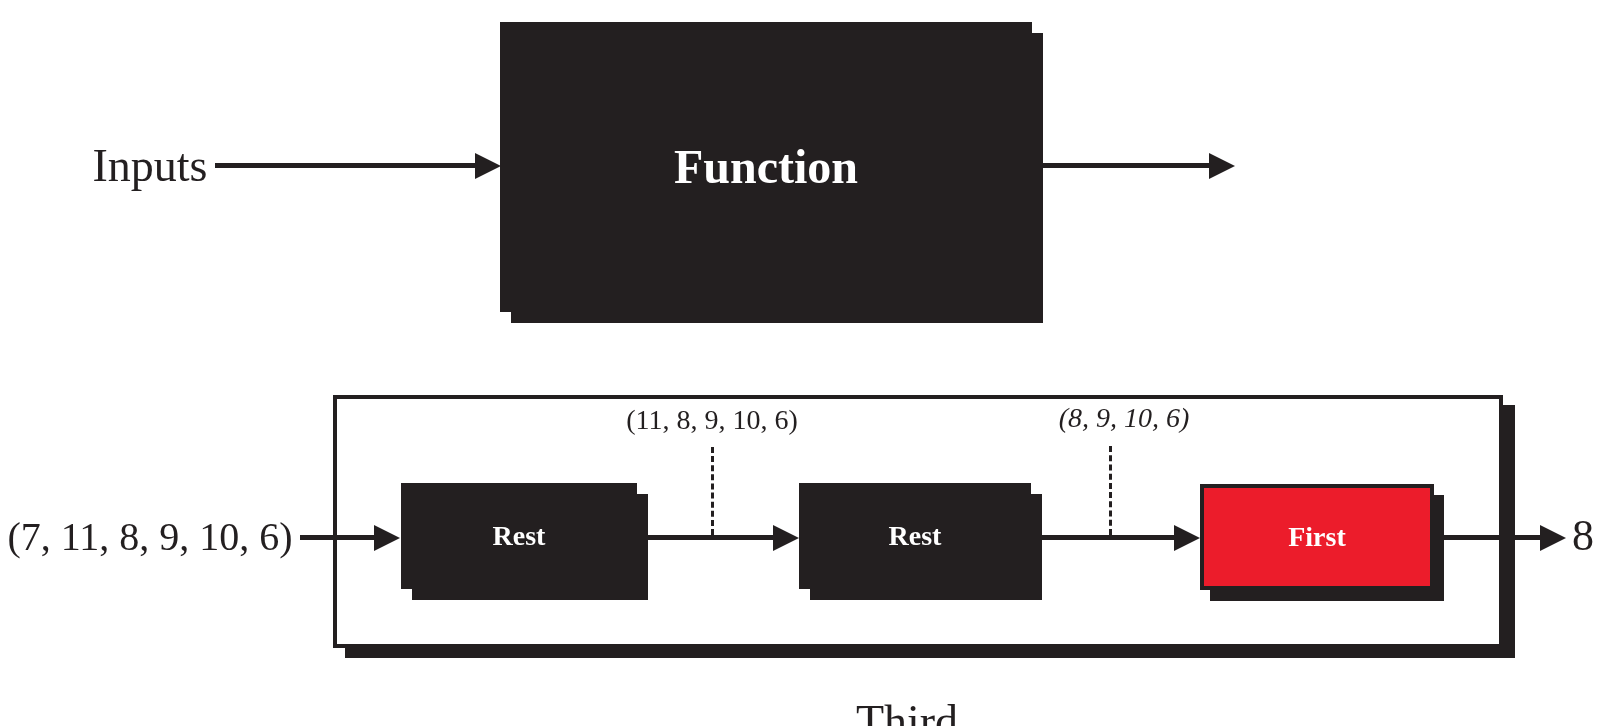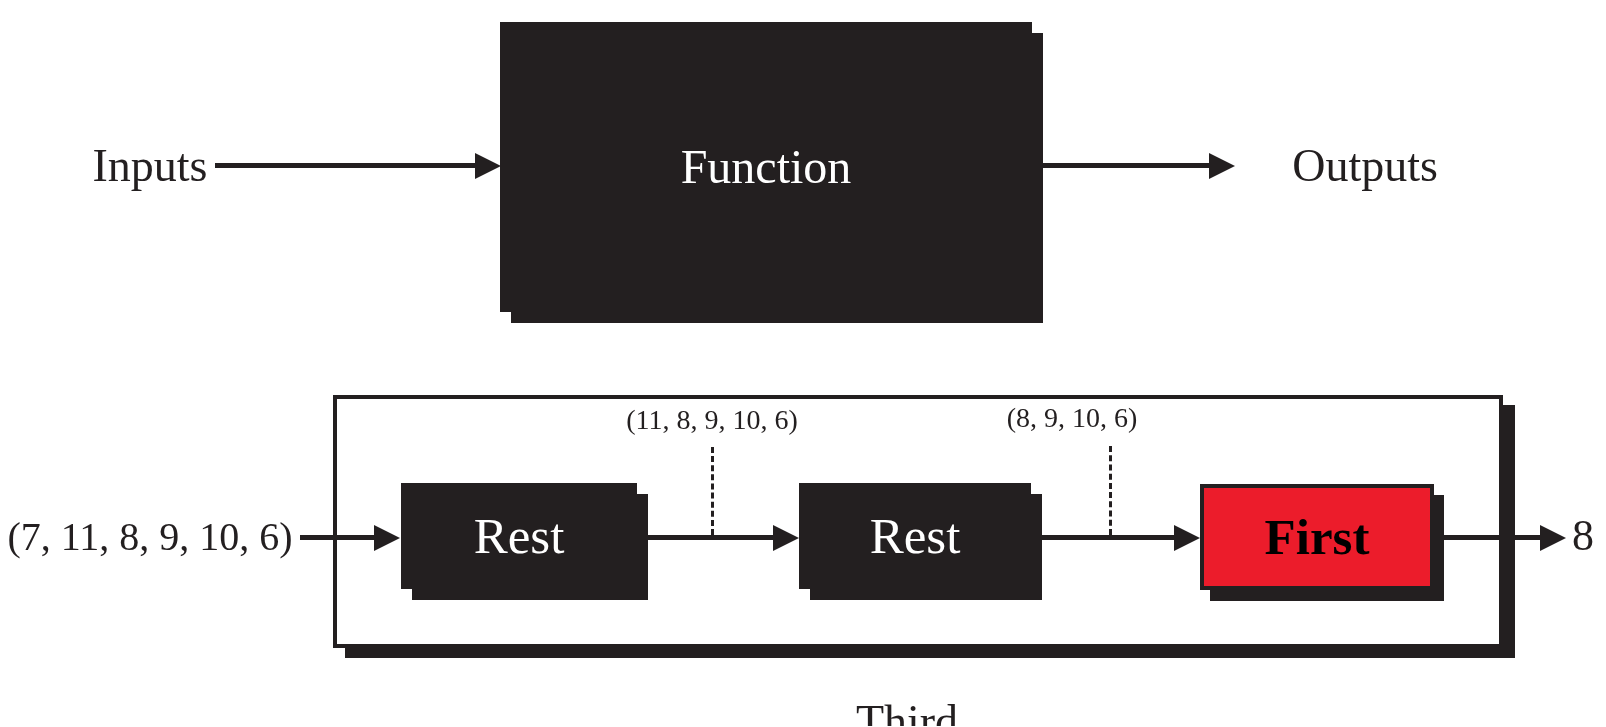--- a/index.html
+++ b/index.html
@@ -63,7 +63,7 @@
   }
   .blackbox .boxtext{
     color:#ffffff;
-    font-weight:normal;
+    font-weight:bold;
   }
   .fn-text{ font-size:48px; line-height:56px; }
   .stage-text{ font-size:51px; line-height:48px; }

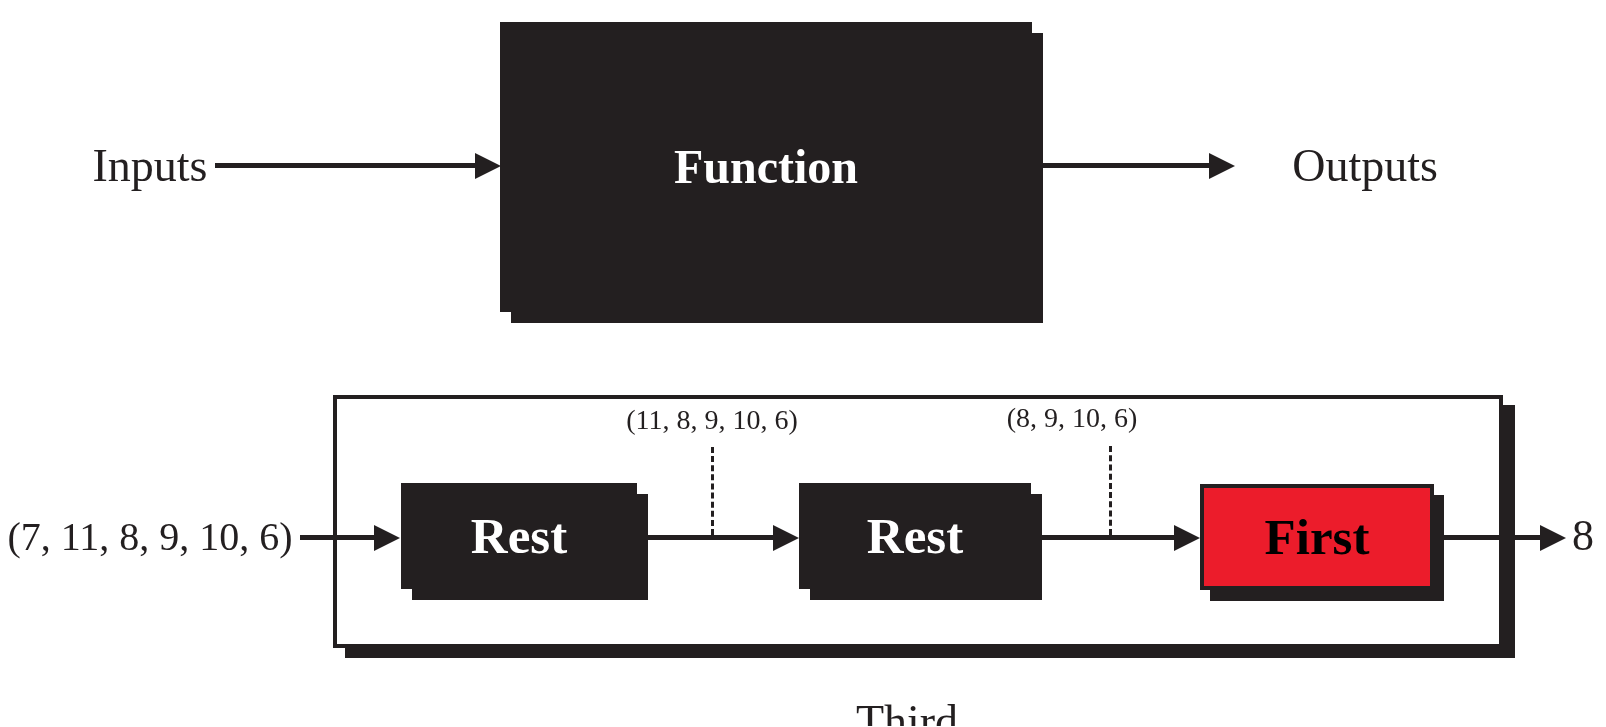--- a/index.html
+++ b/index.html
@@ -109,7 +109,6 @@
 
   <div class="arrow" style="left:1043px; top:163px; width:166px;"></div>
 
-  <div class="abs lbl lbl-big" style="left:1250px; top:140px; width:230px;">Outputs</div>
 
   <div class="pipeline-frame" style="left:333px; top:395px; width:1170px; height:253px;"></div>
 

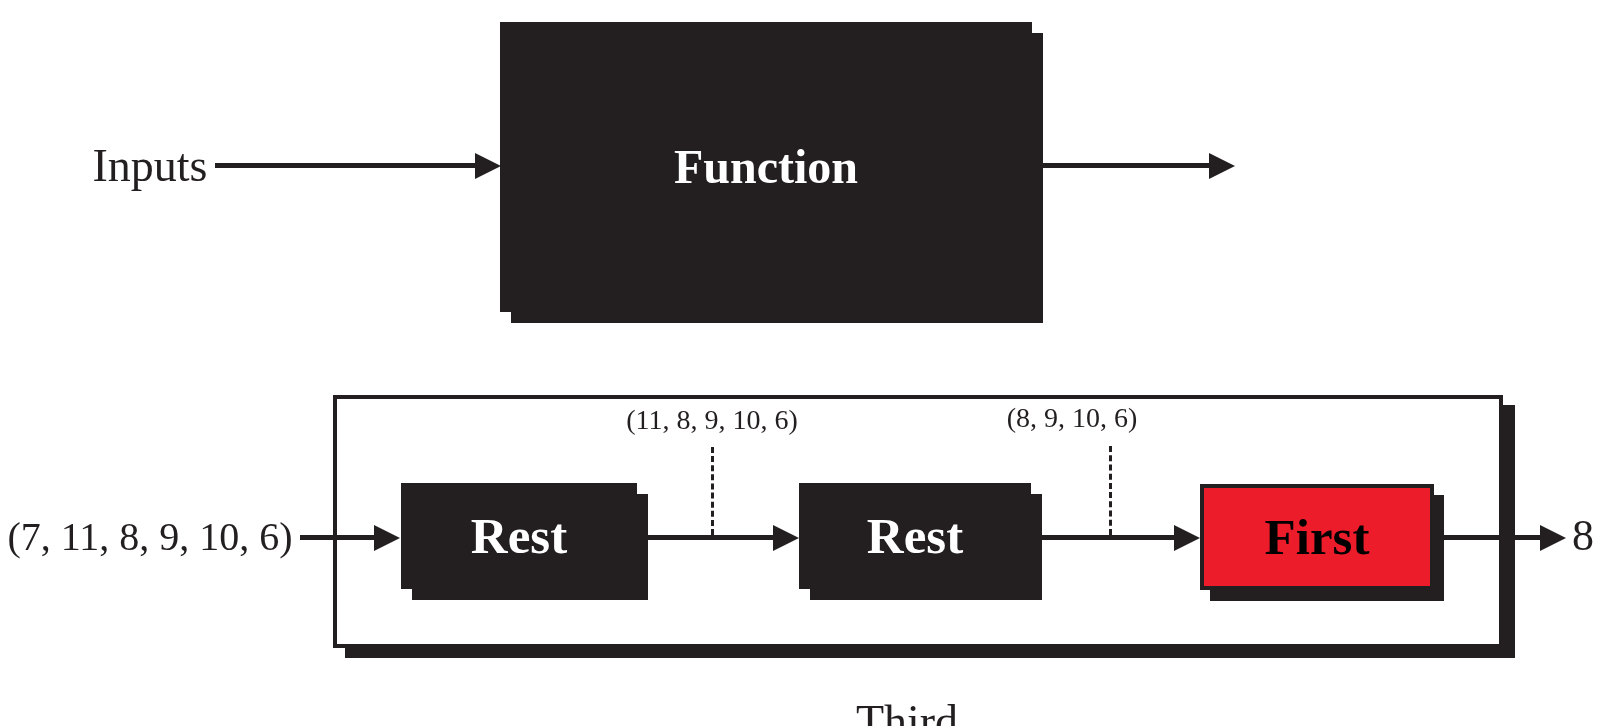--- a/index.html
+++ b/index.html
@@ -132,7 +132,7 @@
   <div class="arrow" style="left:1032px; top:535px; width:142px;"></div>
 
   <div class="dashline" style="left:1109px; top:446px; height:89px;"></div>
-  <div class="abs lbl lbl-tuple" style="left:922px; top:396px; width:300px;">(8, 9, 10, 6)</div>
+  <div class="abs lbl lbl-tuple" style="left:974px; top:396px; width:300px;font-style:italic;">(8, 9, 10, 6)</div>
 
   <div class="redbox" style="left:1200px; top:484px; width:234px; height:106px;">
     <div class="boxtext stage-text" style="color:#000000; font-weight:bold;">First</div>

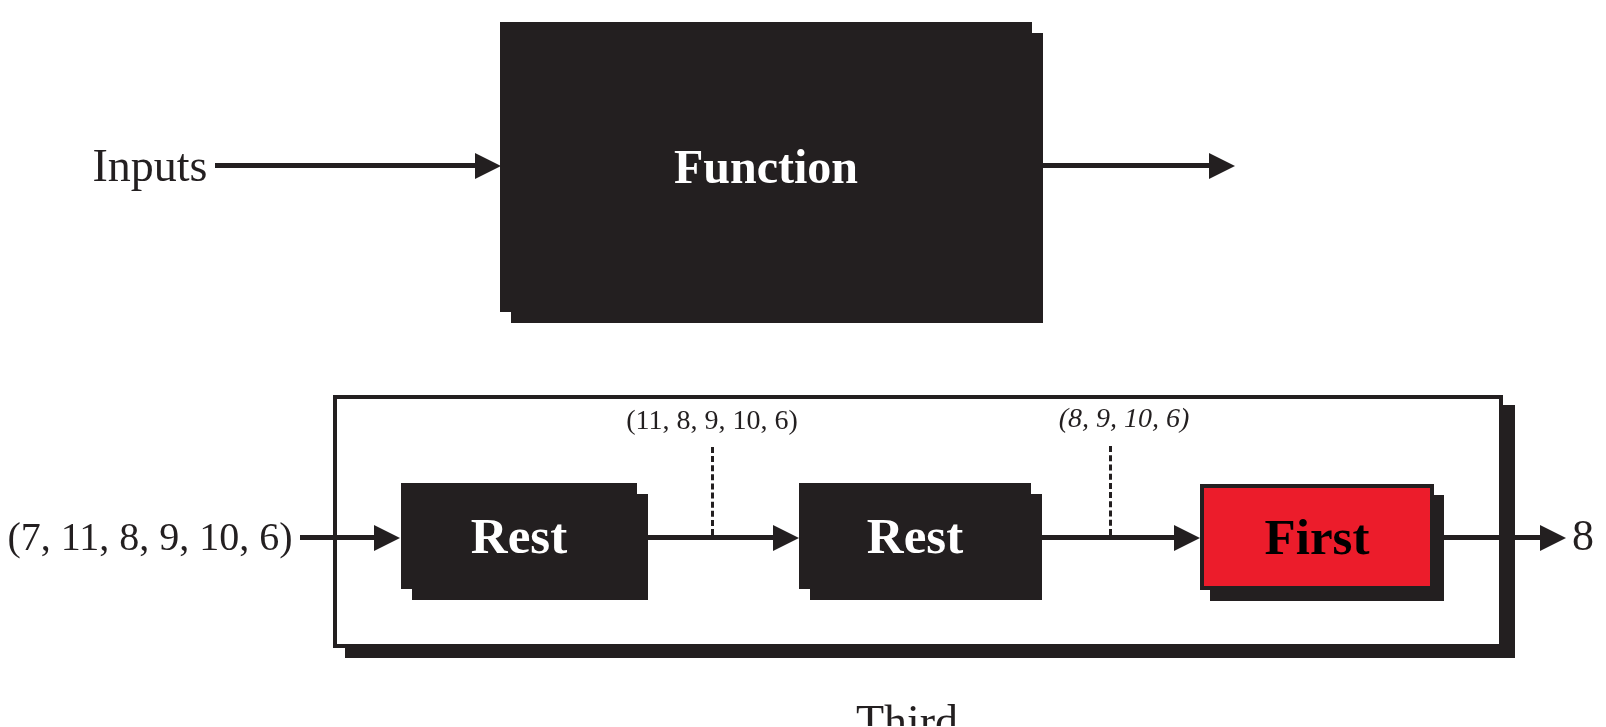--- a/index.html
+++ b/index.html
@@ -66,7 +66,7 @@
     font-weight:bold;
   }
   .fn-text{ font-size:48px; line-height:56px; }
-  .stage-text{ font-size:51px; line-height:48px; }
+  .stage-text{ font-size:28px; line-height:48px; }
 
   .redbox{
     position:absolute;

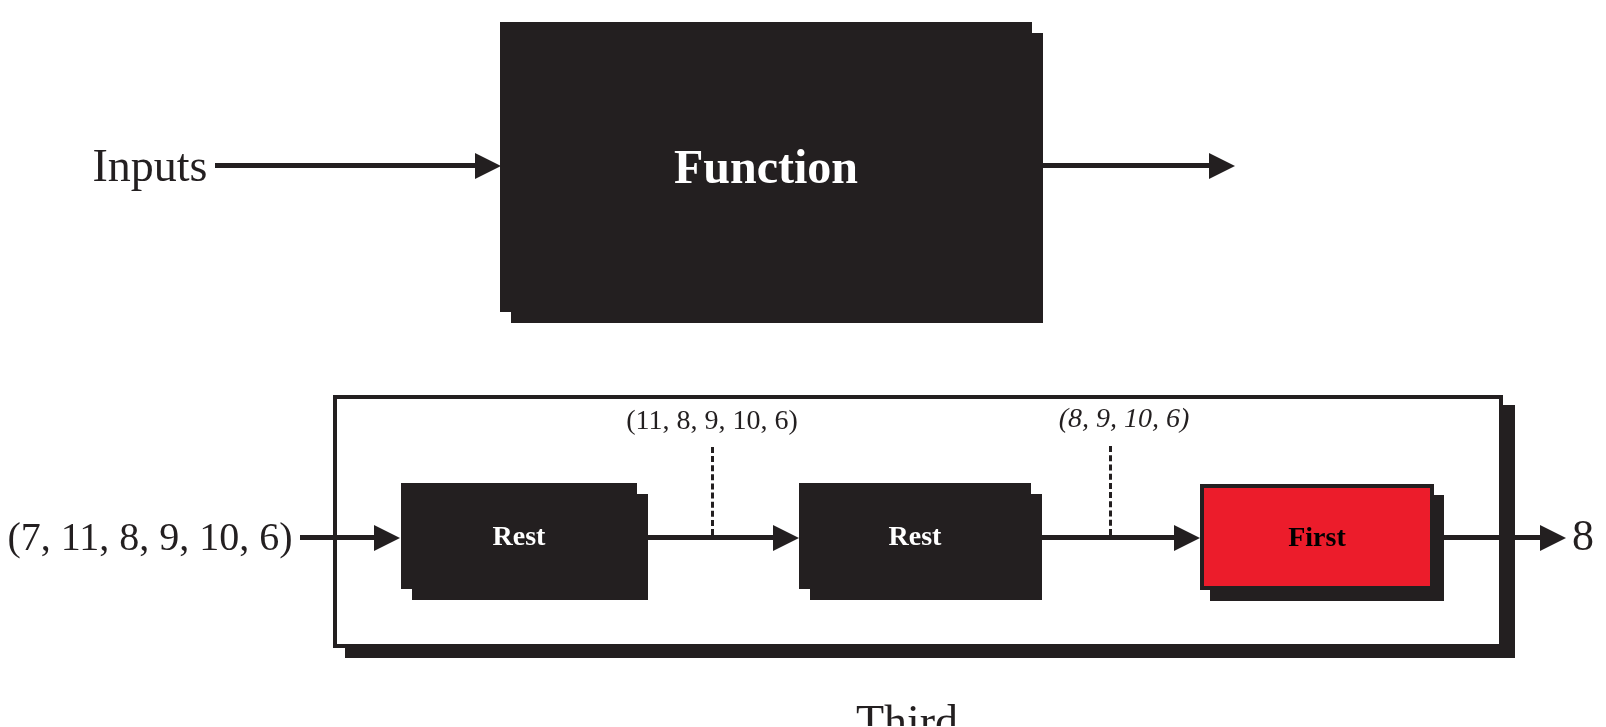--- a/index.html
+++ b/index.html
@@ -135,7 +135,7 @@
   <div class="abs lbl lbl-tuple" style="left:974px; top:396px; width:300px;font-style:italic;">(8, 9, 10, 6)</div>
 
   <div class="redbox" style="left:1200px; top:484px; width:234px; height:106px;">
-    <div class="boxtext stage-text" style="color:#000000; font-weight:bold;">First</div>
+    <div class="boxtext stage-text" style="color:#ffffff; font-weight:bold;">First</div>
   </div>
 
   <div class="arrow" style="left:1436px; top:535px; width:104px;"></div>

